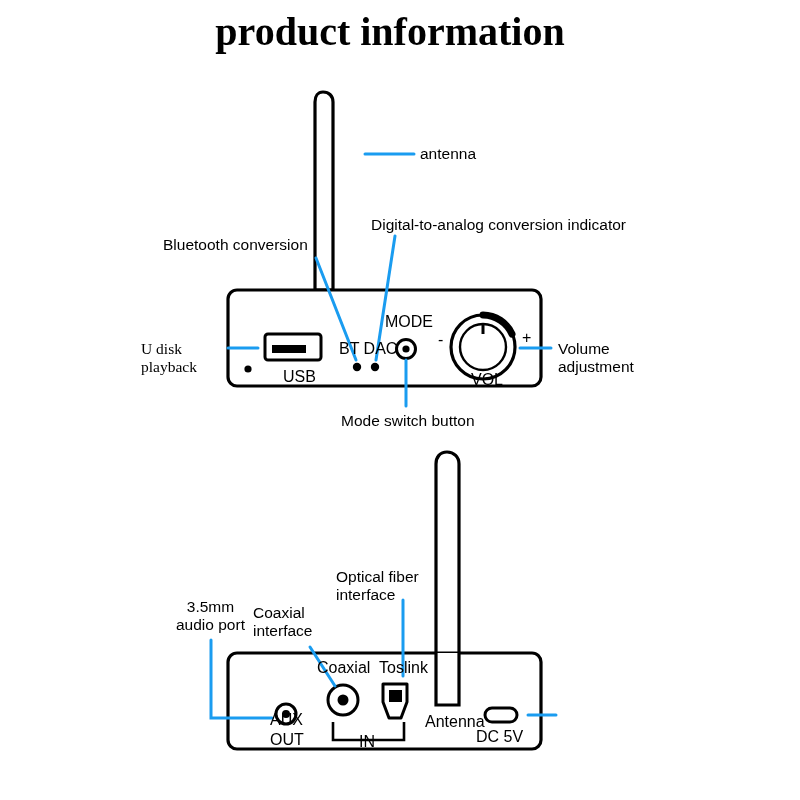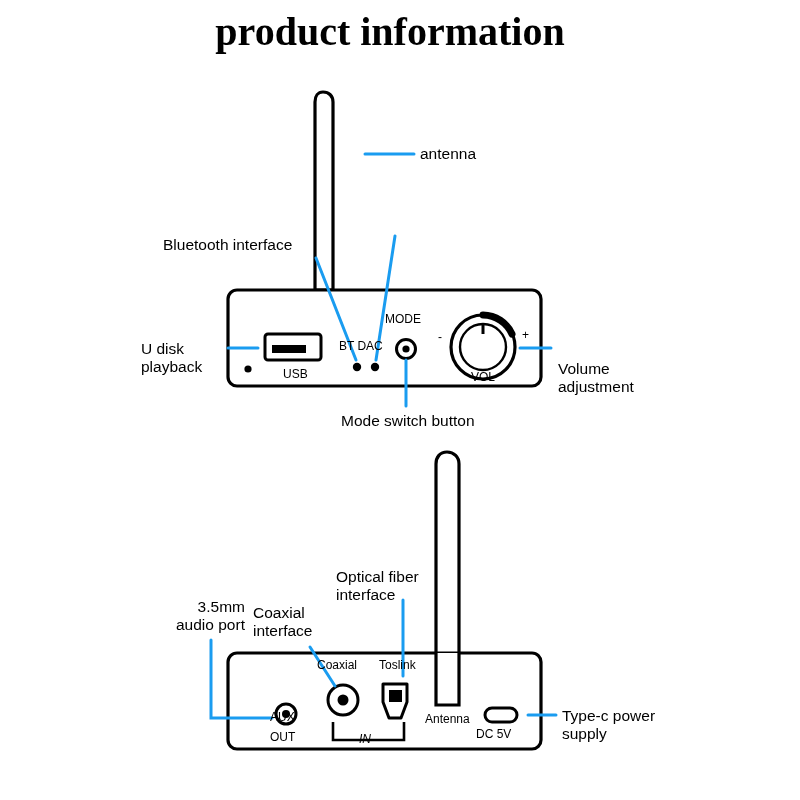--- a/index.html
+++ b/index.html
@@ -138,6 +138,7 @@
 
   <div class="lbl callout" style="left:163px; top:236px;">Bluetooth interface</div>
 
+  <div class="lbl callout" style="left:371px; top:216px;">Digital-to-analog conversion indicator</div>
 
   <div class="lbl callout" style="left:141px; top:340px; text-align:left;">U disk
 playback</div>

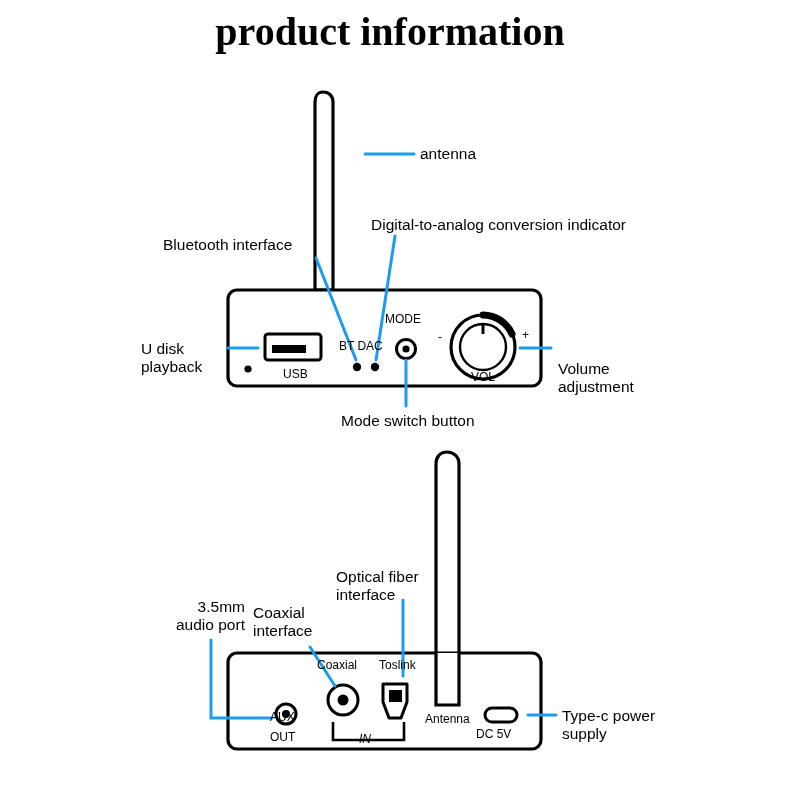--- a/index.html
+++ b/index.html
@@ -136,7 +136,7 @@
 
   <div class="lbl callout" style="left:420px; top:145px;">antenna</div>
 
-  <div class="lbl callout" style="left:163px; top:236px;">Bluetooth interface</div>
+  <div class="lbl callout" style="left:163px; top:236px;">Bluetooth conversion</div>
 
   <div class="lbl callout" style="left:371px; top:216px;">Digital-to-analog conversion indicator</div>
 

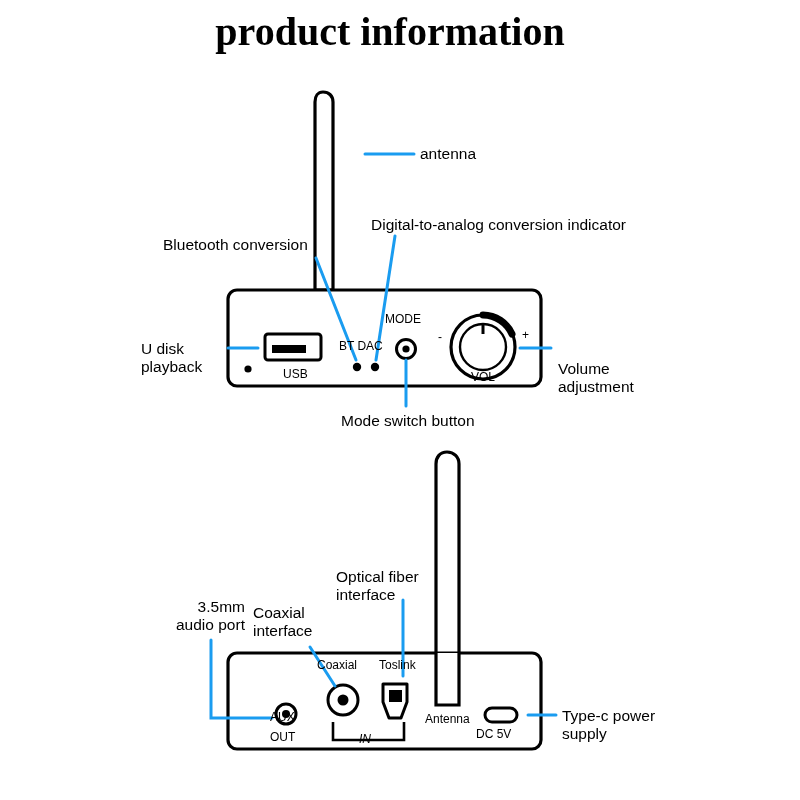--- a/index.html
+++ b/index.html
@@ -50,7 +50,7 @@
     font-size: 15.5px;
   }
   .devicetxt {
-    font-size: 12px;
+    font-size: 16px;
   }
 </style>
 </head>

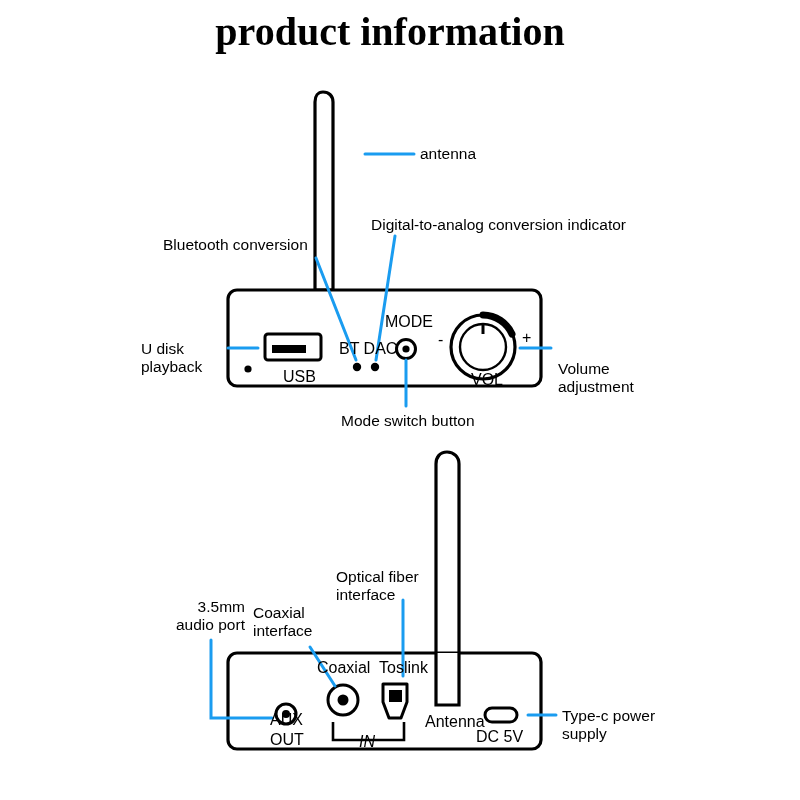--- a/index.html
+++ b/index.html
@@ -140,7 +140,7 @@
 
   <div class="lbl callout" style="left:371px; top:216px;">Digital-to-analog conversion indicator</div>
 
-  <div class="lbl callout" style="left:141px; top:340px; text-align:left;">U disk
+  <div class="lbl callout" style="left:141px; top:340px; text-align:left;font-family:Liberation Serif, serif;">U disk
 playback</div>
 
   <div class="lbl callout" style="left:341px; top:412px;">Mode switch button</div>

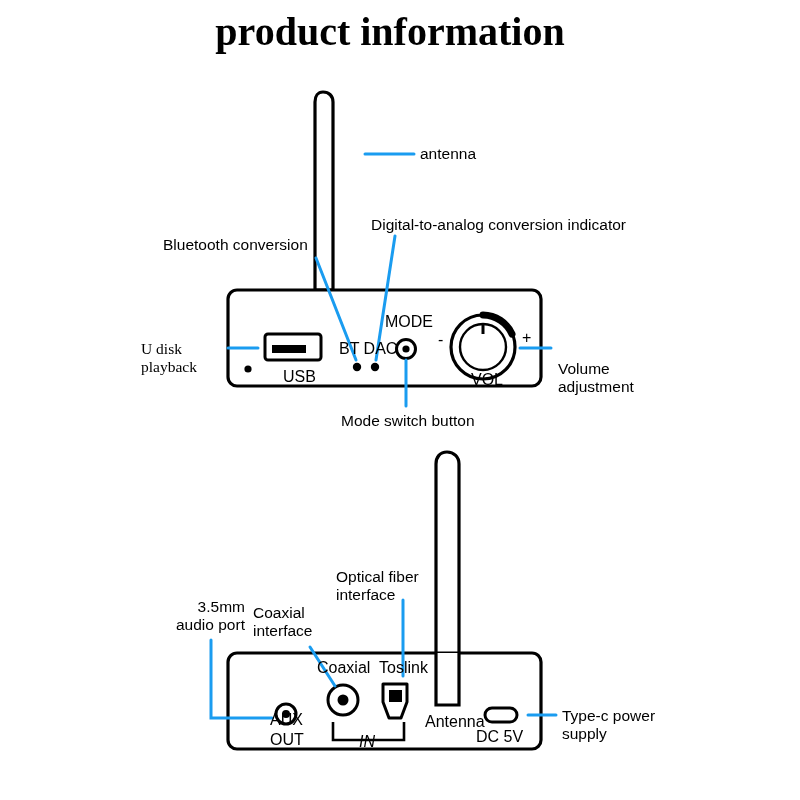--- a/index.html
+++ b/index.html
@@ -145,7 +145,7 @@
 
   <div class="lbl callout" style="left:341px; top:412px;">Mode switch button</div>
 
-  <div class="lbl callout" style="left:558px; top:340px;margin-top:20px;">Volume
+  <div class="lbl callout" style="left:558px; top:340px;">Volume
 adjustment</div>
 
   <div class="lbl devicetxt" style="left:283px; top:368px;">USB</div>

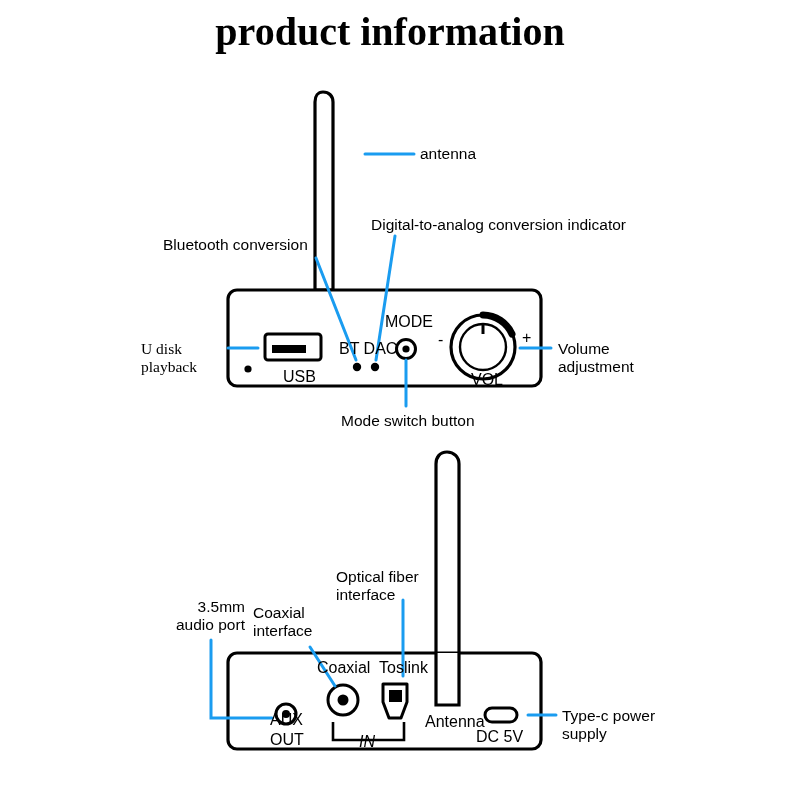--- a/index.html
+++ b/index.html
@@ -160,7 +160,7 @@
 
   <div class="lbl devicetxt" style="left:471px; top:371px;">VOL</div>
 
-  <div class="lbl callout" style="left:176px; top:598px; text-align:right;">3.5mm
+  <div class="lbl callout" style="left:176px; top:598px; text-align:center;">3.5mm
 audio port</div>
 
   <div class="lbl callout" style="left:253px; top:604px; text-align:left;">Coaxial

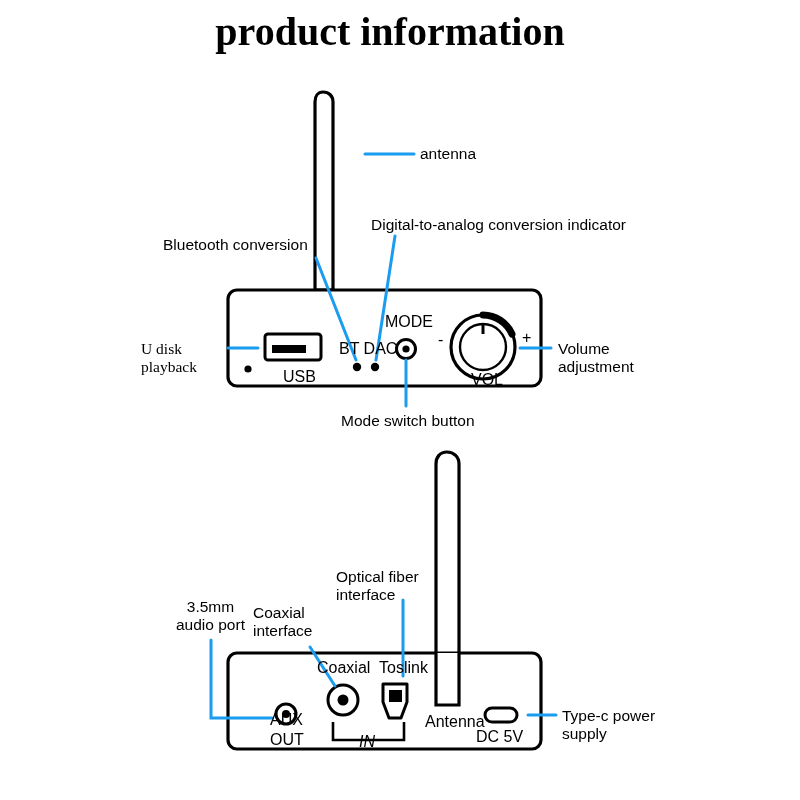--- a/index.html
+++ b/index.html
@@ -169,8 +169,6 @@
   <div class="lbl callout" style="left:336px; top:568px; text-align:left;">Optical fiber
 interface</div>
 
-  <div class="lbl callout" style="left:562px; top:707px; text-align:left;">Type-c power
-supply</div>
 
   <div class="lbl devicetxt" style="left:317px; top:659px;">Coaxial</div>
 

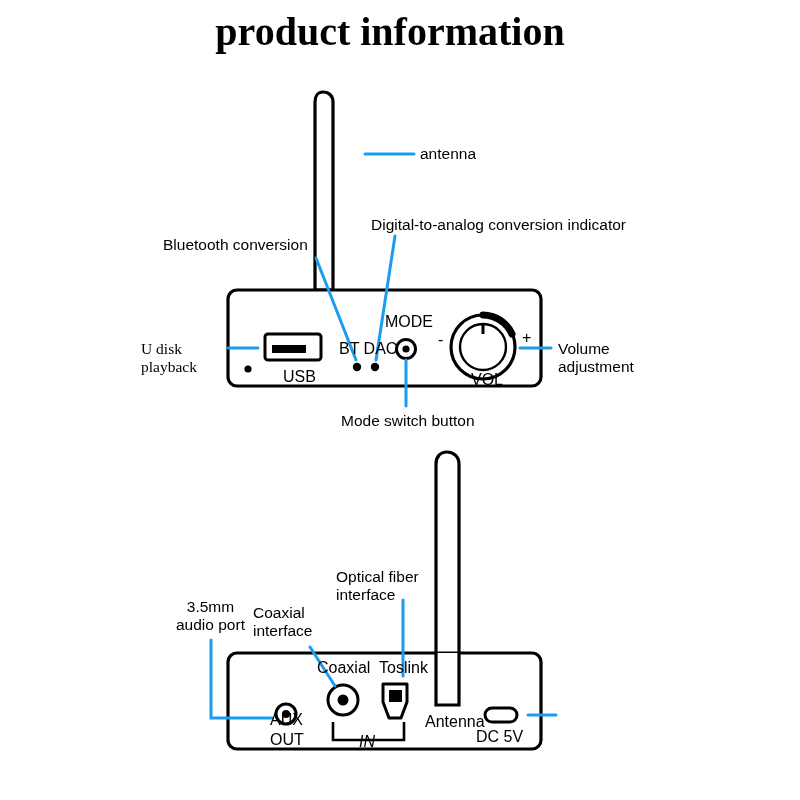--- a/index.html
+++ b/index.html
@@ -178,7 +178,7 @@
 
   <div class="lbl devicetxt" style="left:270px; top:731px;">OUT</div>
 
-  <div class="lbl devicetxt" style="left:359px; top:733px;font-style:italic;">IN</div>
+  <div class="lbl devicetxt" style="left:359px; top:733px;">IN</div>
 
   <div class="lbl devicetxt" style="left:425px; top:713px;">Antenna</div>
 

